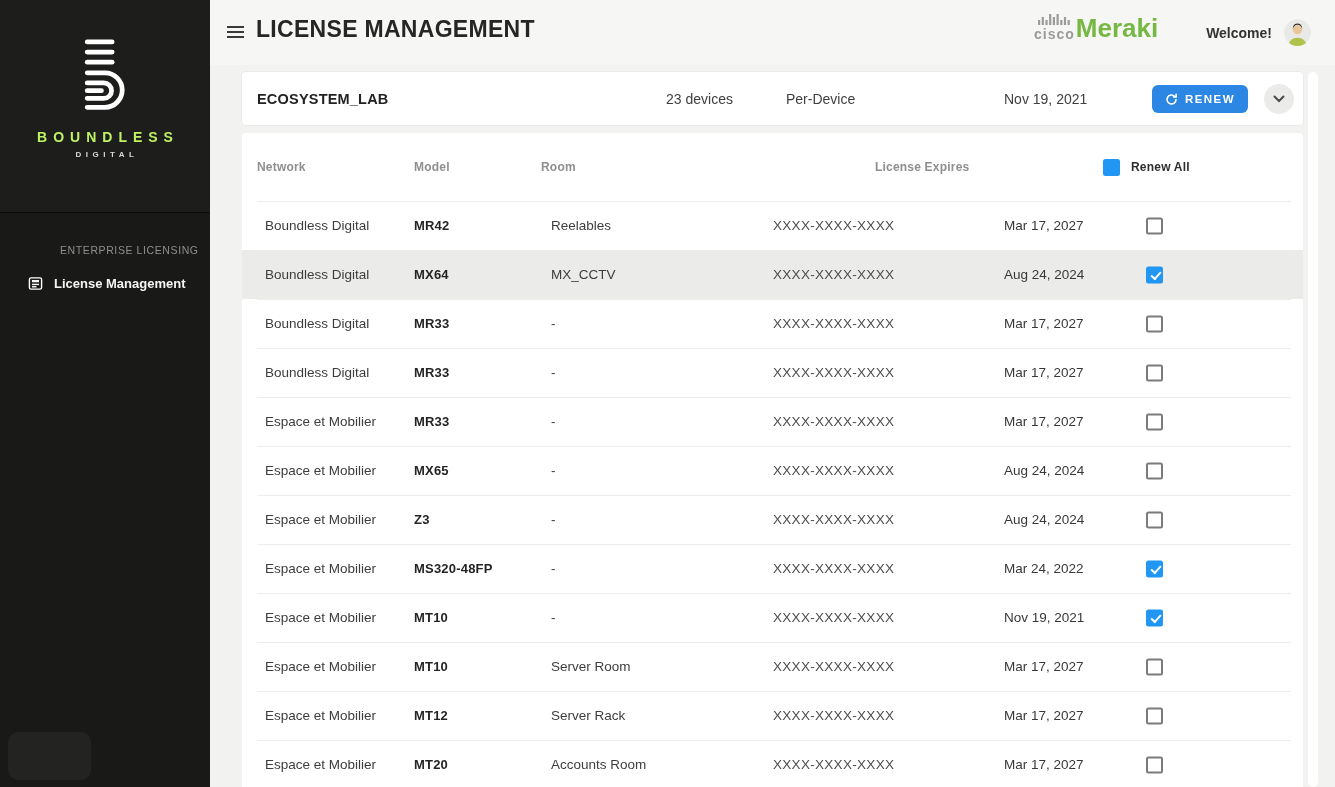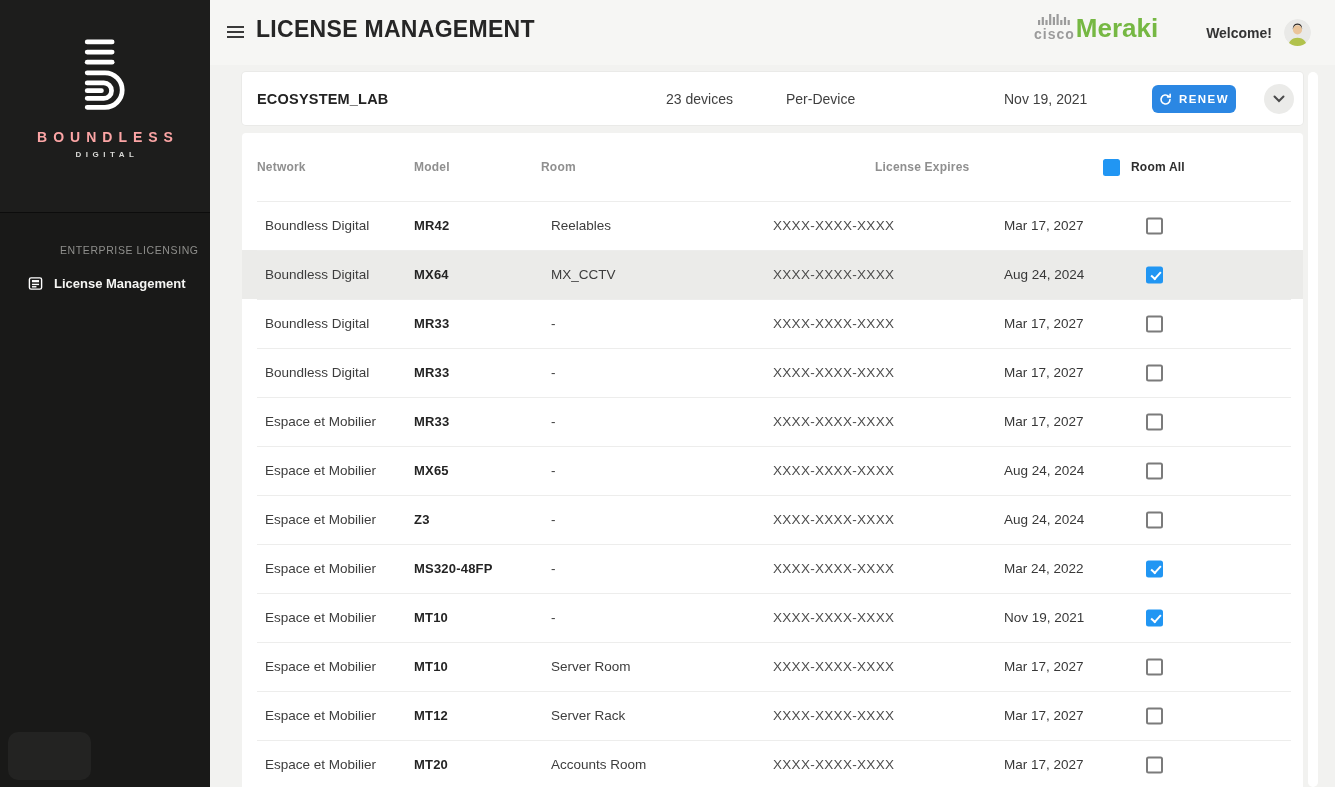--- a/index.html
+++ b/index.html
@@ -43,7 +43,7 @@
   .sc.devices { left:424px; }
   .sc.model { left:544px; }
   .sc.expiry { left:762px; }
-  .renew-btn { position:absolute; left:910px; top:13px; height:28px; width:84px; background:#2b87e3; border:none; border-radius:6px; color:#fff; font-family:inherit; font-size:11.5px; font-weight:700; letter-spacing:1.4px; display:flex; align-items:center; justify-content:center; gap:7px; cursor:pointer; }
+  .renew-btn { position:absolute; left:910px; top:13px; height:28px; width:96px; background:#2b87e3; border:none; border-radius:6px; color:#fff; font-family:inherit; font-size:11.5px; font-weight:700; letter-spacing:1.4px; display:flex; align-items:center; justify-content:center; gap:7px; cursor:pointer; }
   .expand-btn { position:absolute; left:1022px; top:12px; width:30px; height:30px; border-radius:50%; background:#ebebe9; border:none; display:flex; align-items:center; justify-content:center; cursor:pointer; }
 
   

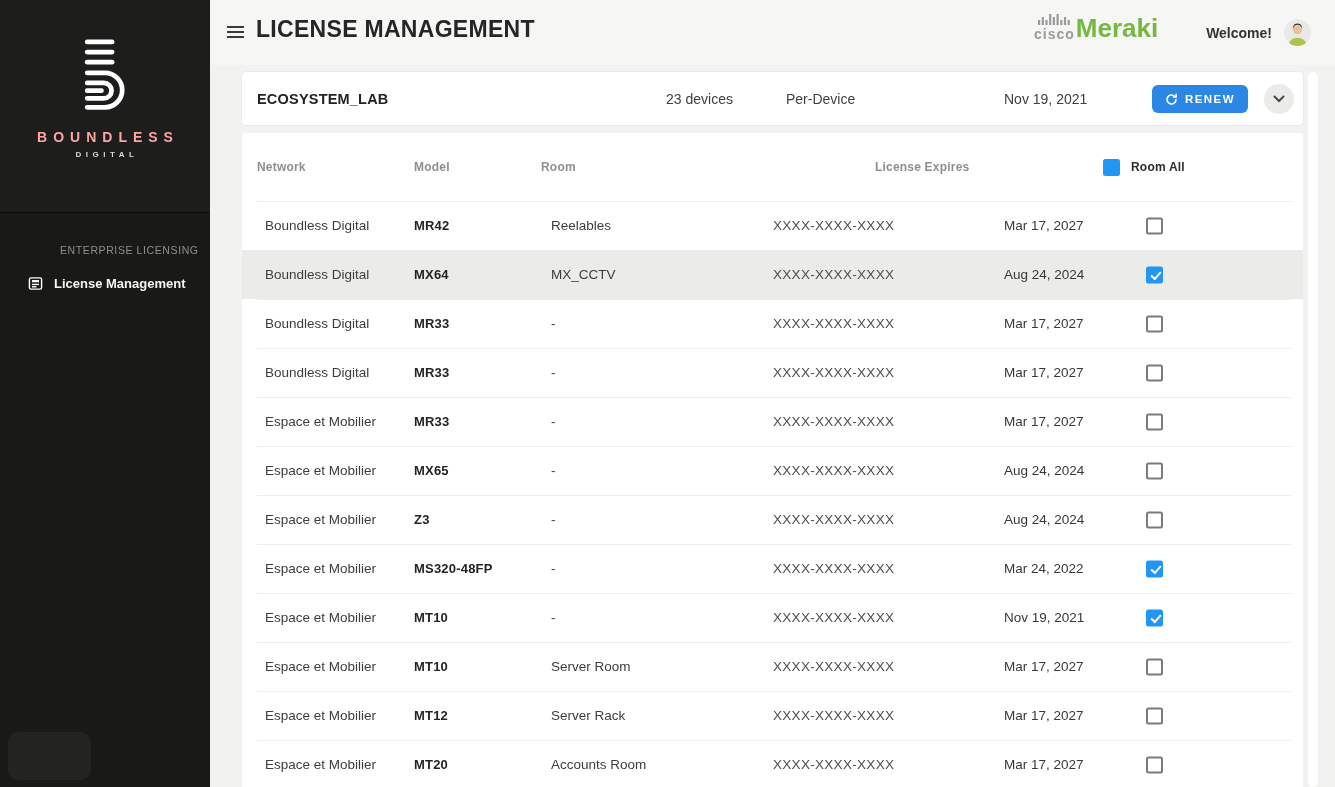--- a/index.html
+++ b/index.html
@@ -16,7 +16,7 @@
   .sidebar-lower { position:absolute; left:0; top:213px; right:0; bottom:0; background:#191918; }
   .sidebar-divider { position:absolute; left:0; top:212px; width:100%; border-top:1px solid #0c0c0c; }
   .logo-wrap { position:absolute; top:36px; left:0; width:210px; text-align:center; }
-  .brand-name { color:#fca5a5; font-size:14px; font-weight:700; letter-spacing:6px; margin-top:13px; padding-left:6px; }
+  .brand-name { color:#bef264; font-size:14px; font-weight:700; letter-spacing:6px; margin-top:13px; padding-left:6px; }
   .brand-sub { color:#d9d9d6; font-size:8px; font-weight:600; letter-spacing:4.5px; margin-top:5px; padding-left:4px; }
   .section-label { position:absolute; top:244px; left:14px; color:#8f8f8c; font-size:10.5px; letter-spacing:0.6px;padding-left:46px; }
   .nav-item { position:absolute; top:269px; left:0; width:210px; height:29px; display:flex; align-items:center; gap:11px; padding-left:28px; color:#f5f5f3; font-size:13px; font-weight:600; cursor:pointer; }

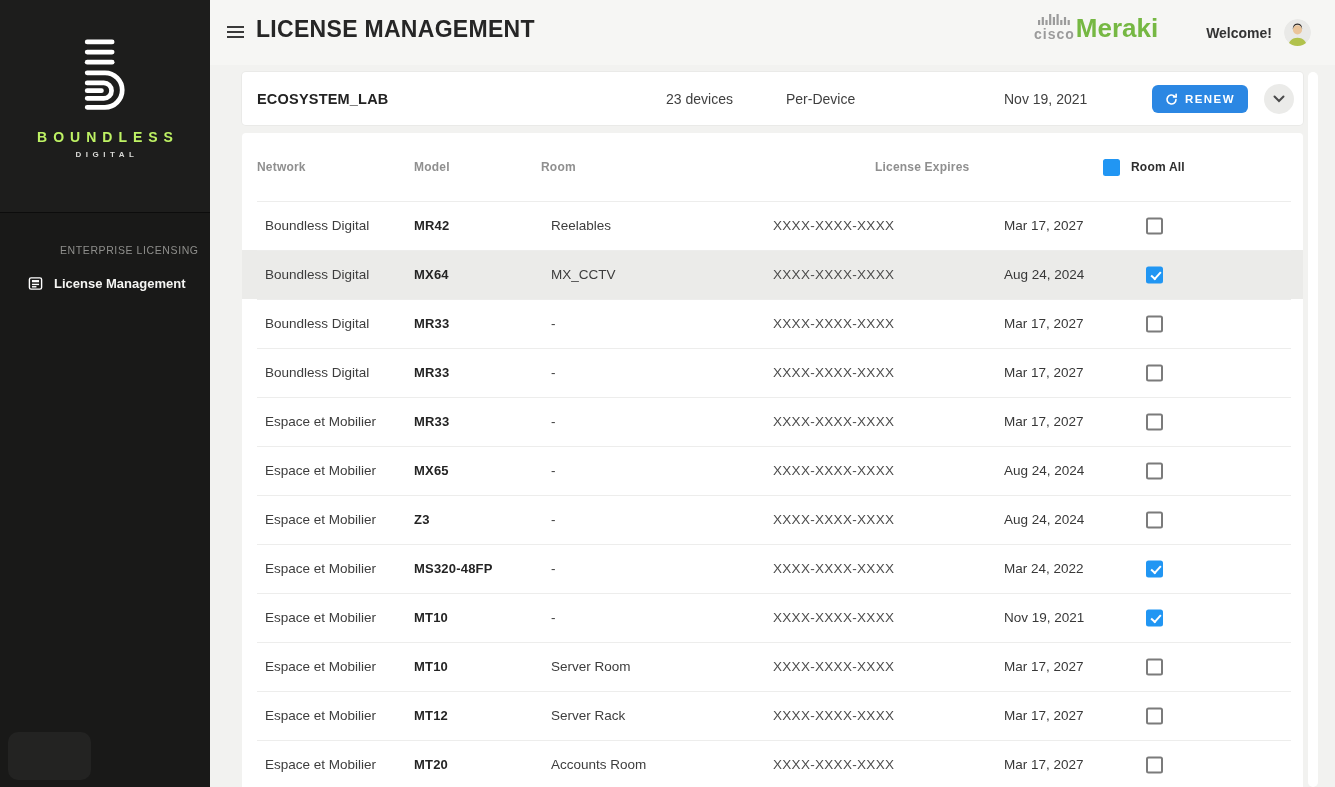--- a/index.html
+++ b/index.html
@@ -171,7 +171,7 @@
         <span class="th expires">License Expires</span>
         <span class="th renewall">
           <span class="checkbox checked"></span>
-          <span>Room All</span>
+          <span>Renew All</span>
         </span>
       </div>
       <div id="table-rows">

